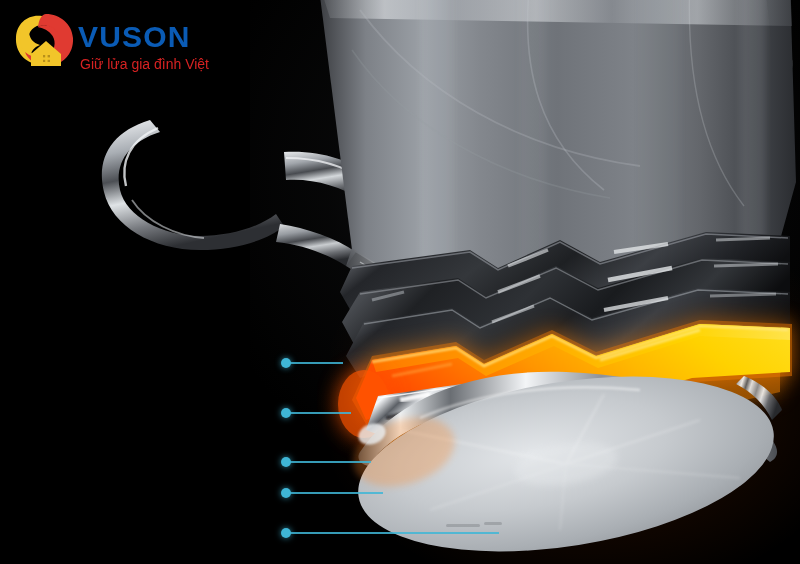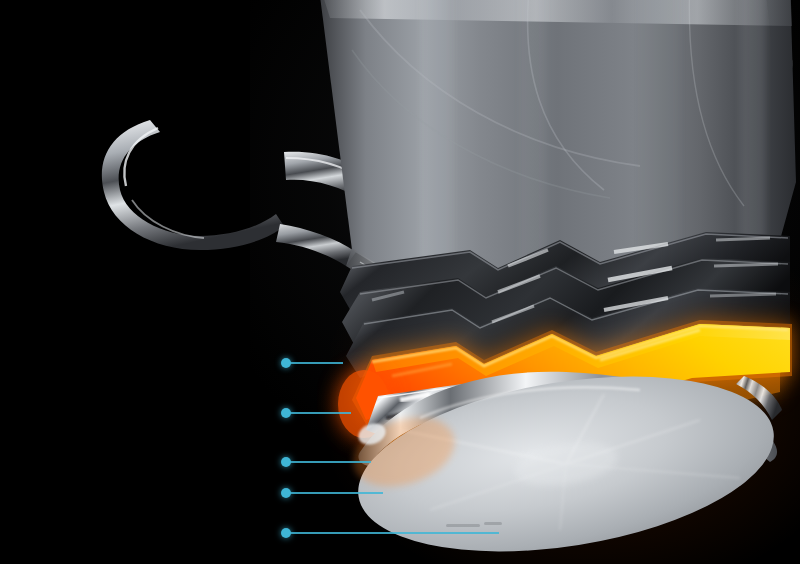--- a/index.html
+++ b/index.html
@@ -321,6 +321,28 @@
     <ellipse cx="372" cy="434" rx="14" ry="10" transform="rotate(-20 372 434)" fill="#eef1f3" opacity="0.8" filter="url(#edgeF)"></ellipse>
   </svg>
 
+  <div class="logo">
+    <svg class="logo-mark" viewBox="0 0 64 62">
+
+      <path d="M30,8 C16,6 5,15 4,29 C3,44 13,55 26,56 C30,56 33,55 35,54
+               C24,52 16,45 16,33 C16,22 23,16 33,17 C34,13 32,9 30,8 Z" fill="#f2c52a"></path>
+      <path d="M30,8 C22,9 17,15 17,23 C17,30 21,35 28,37 C22,39 18,44 19,50
+               C12,46 8,39 8,30 C8,17 17,8 30,8 Z" fill="#f2c52a"></path>
+
+      <path d="M34,6 C48,6 60,16 61,30 C62,46 50,58 35,58 C24,58 16,52 13,44
+               C20,50 30,52 38,47 C47,42 49,31 44,24 C40,18 32,16 26,19
+               C27,11 30,6 34,6 Z" fill="#e03a31"></path>
+      <path d="M26,19 C33,15 42,18 46,25 C50,33 47,43 38,47 C44,40 44,31 39,26
+               C35,21 29,20 26,19 Z" fill="#e03a31"></path>
+
+      <path d="M34,33 L49,46 L49,58 L19,58 L19,46 Z" fill="#f2c52a"></path>
+      <rect x="31" y="47" width="7" height="7" fill="#b8901a"></rect>
+      <rect x="33.2" y="47" width="2.4" height="7" fill="#f2c52a"></rect>
+      <rect x="31" y="49.4" width="7" height="2.4" fill="#f2c52a"></rect>
+    </svg>
+    <div class="logo-word">VUSON</div>
+    <div class="logo-tag">Giữ lửa gia đình Việt</div>
+  </div>
 
   <div id="callout-layer">
       <div class="callout">

